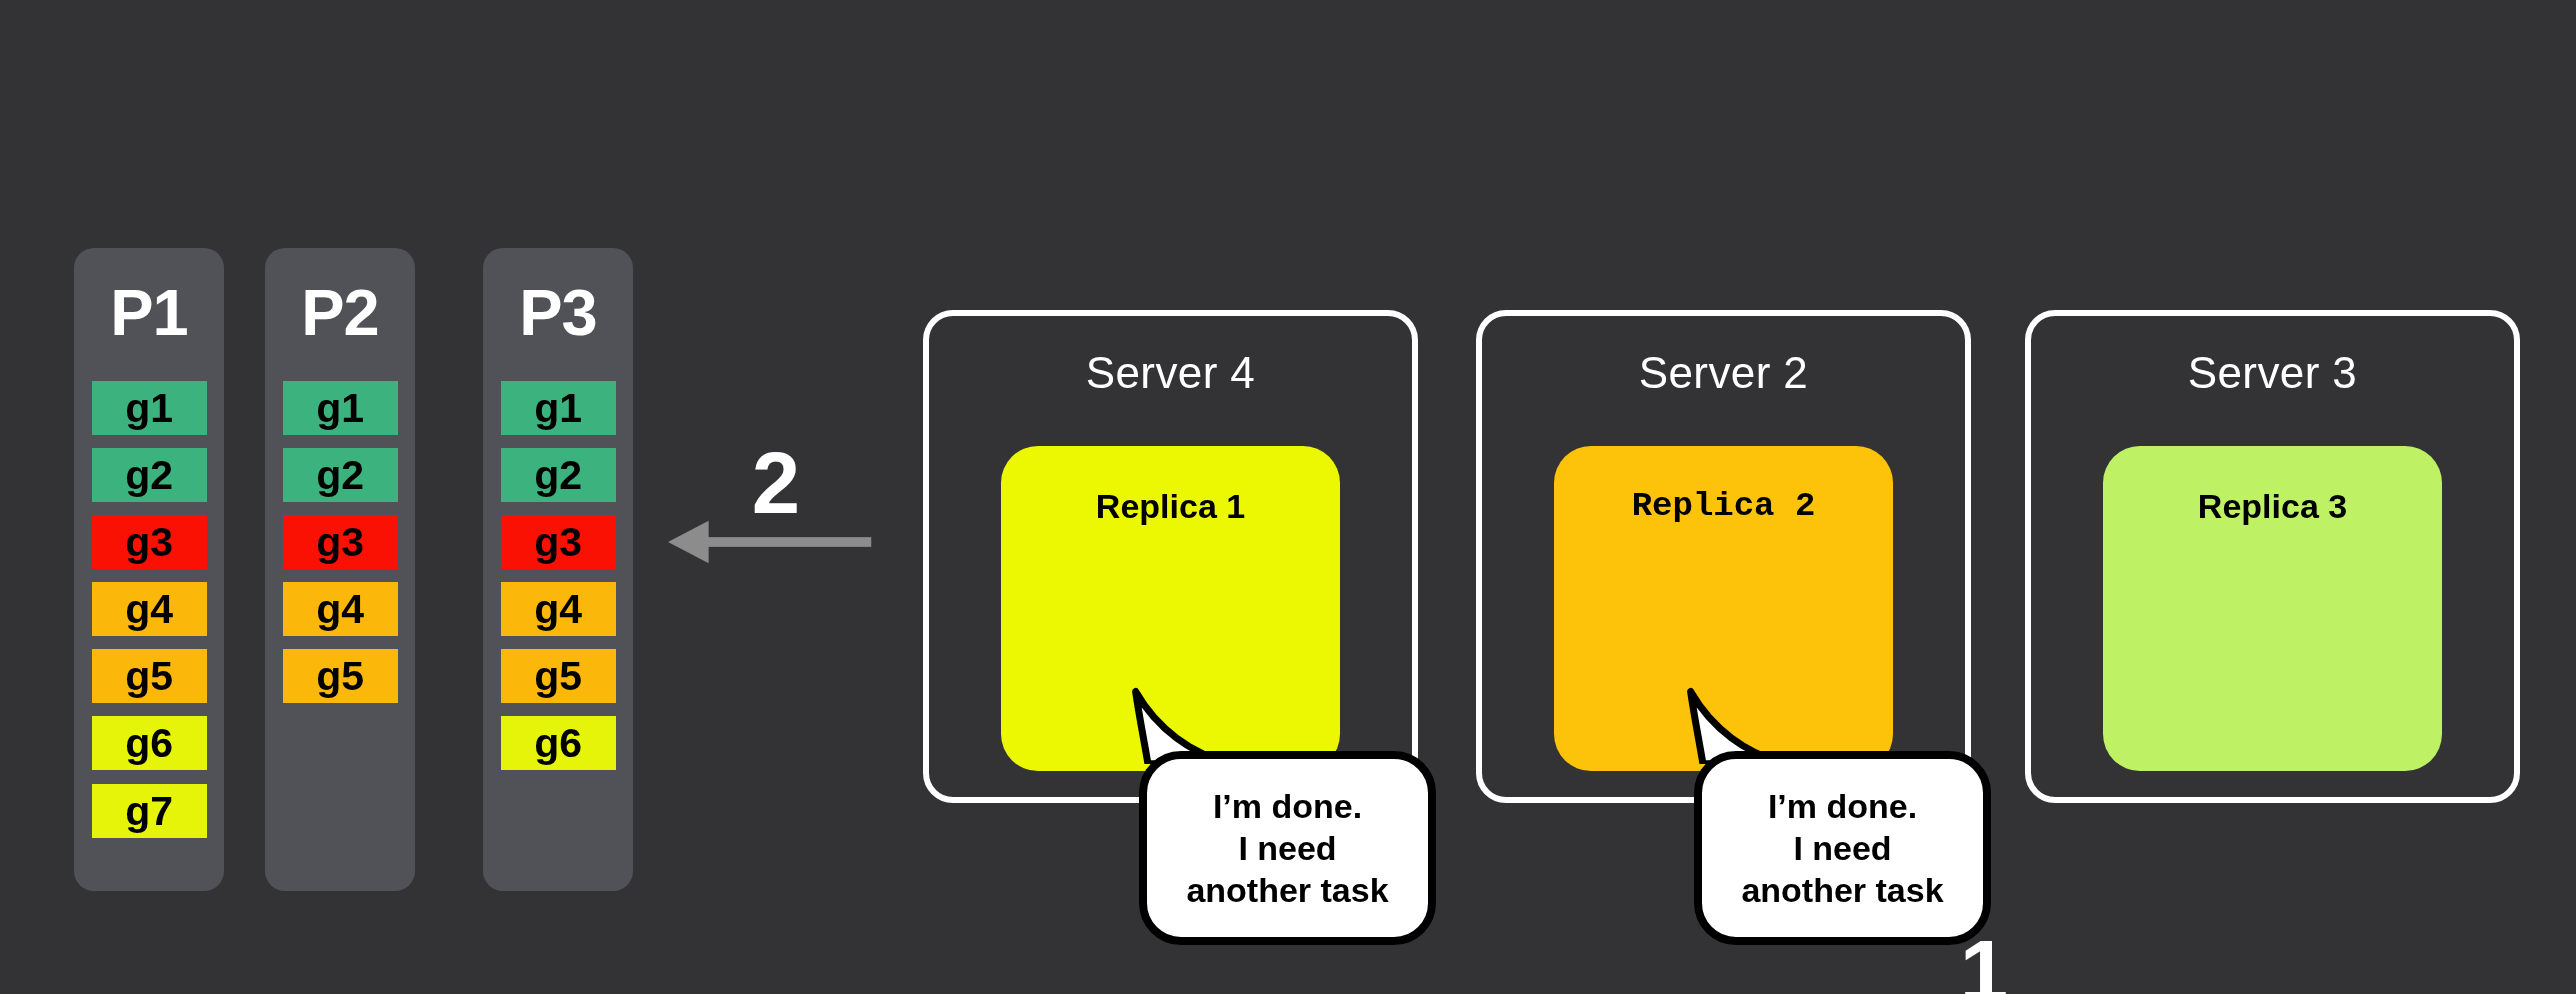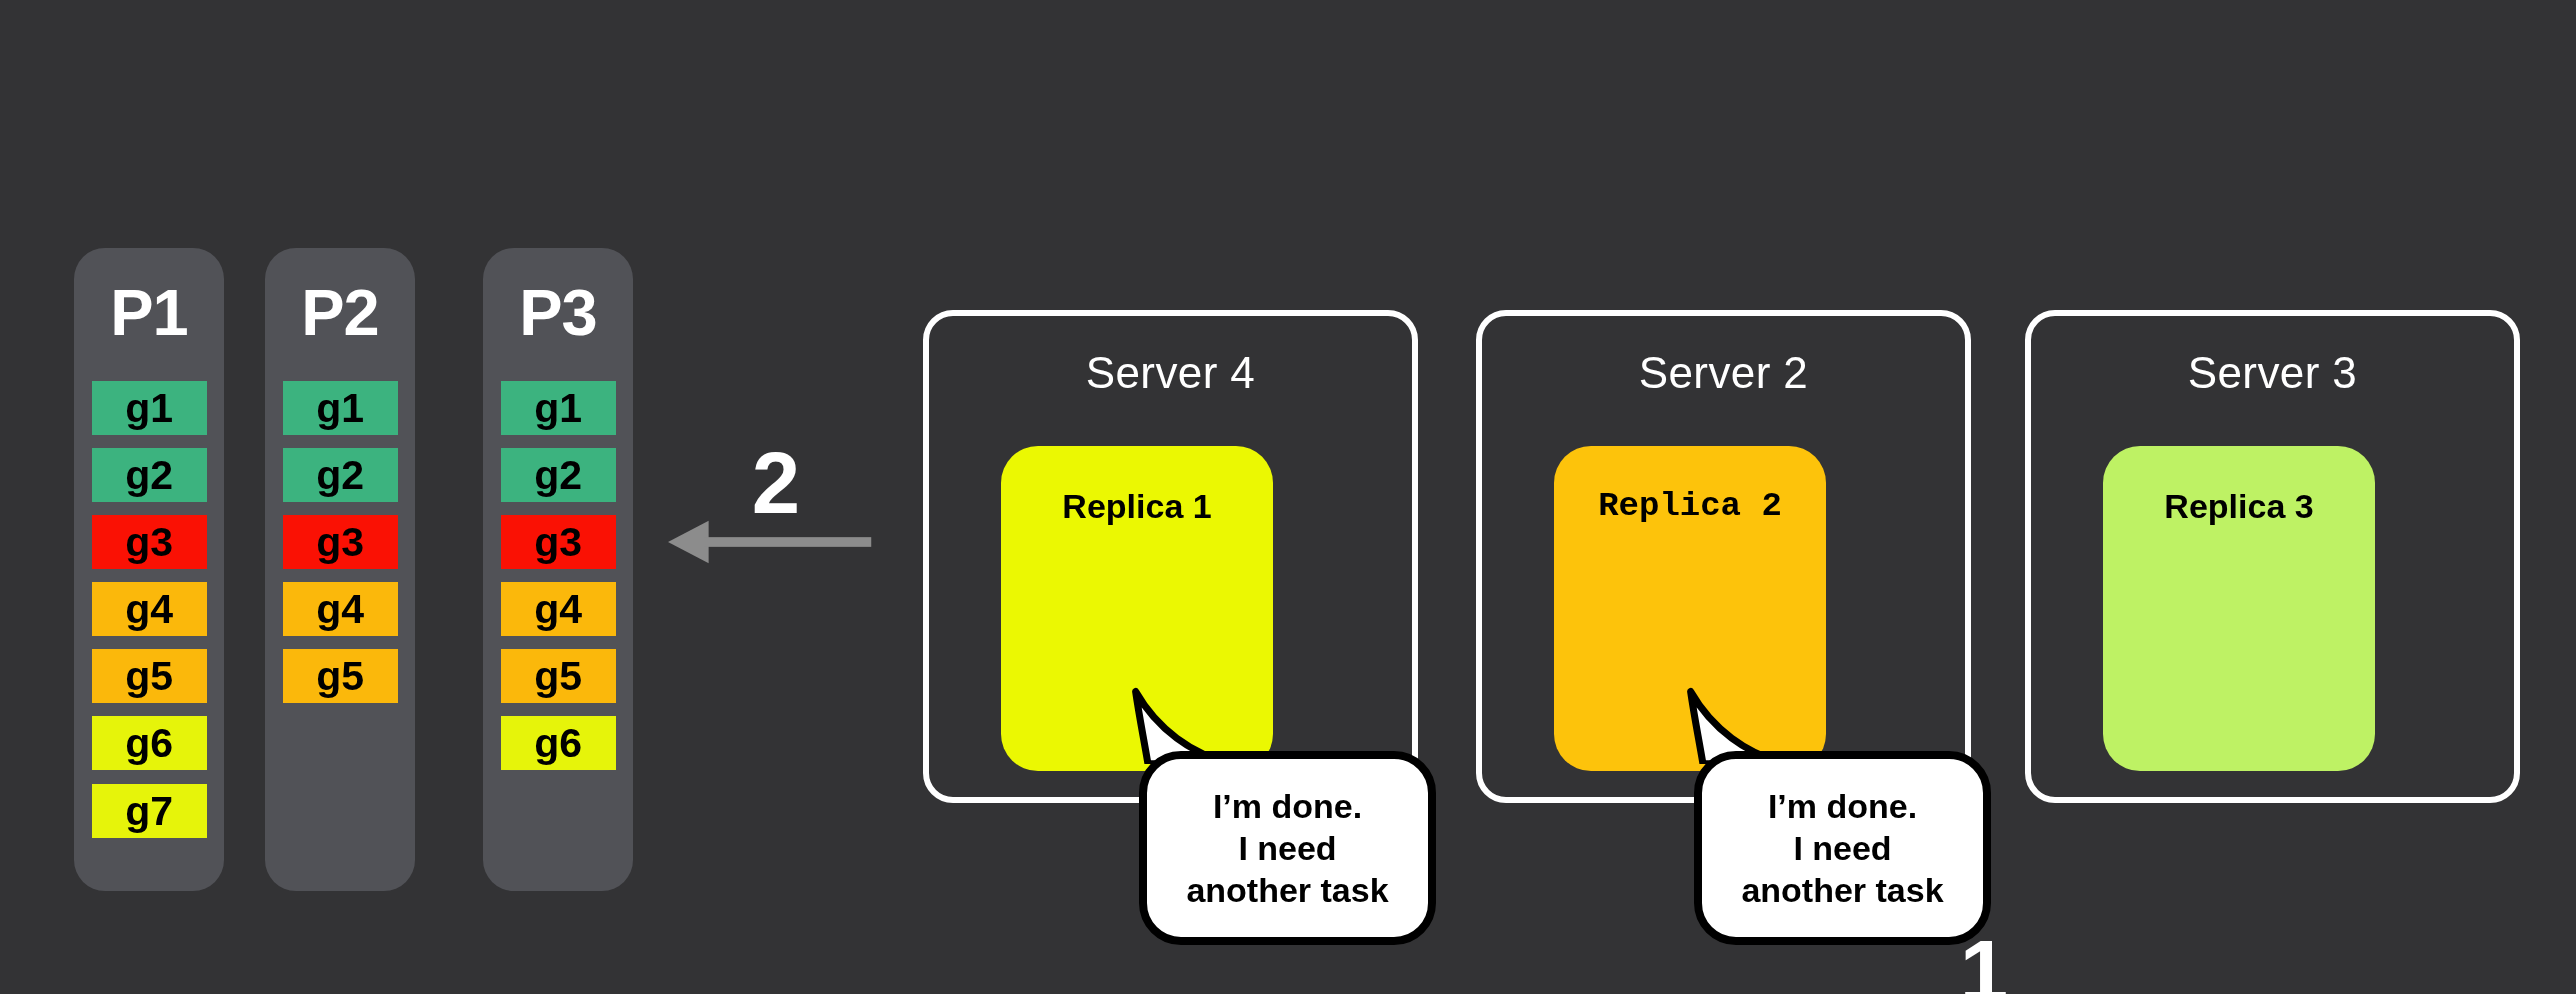--- a/index.html
+++ b/index.html
@@ -23,7 +23,7 @@
     height: 643px;
     top: 248px;
     background: #515257;
-    border-radius: 31px;
+    border-radius: 20px;
   }
   .partition-label {
     position: absolute;

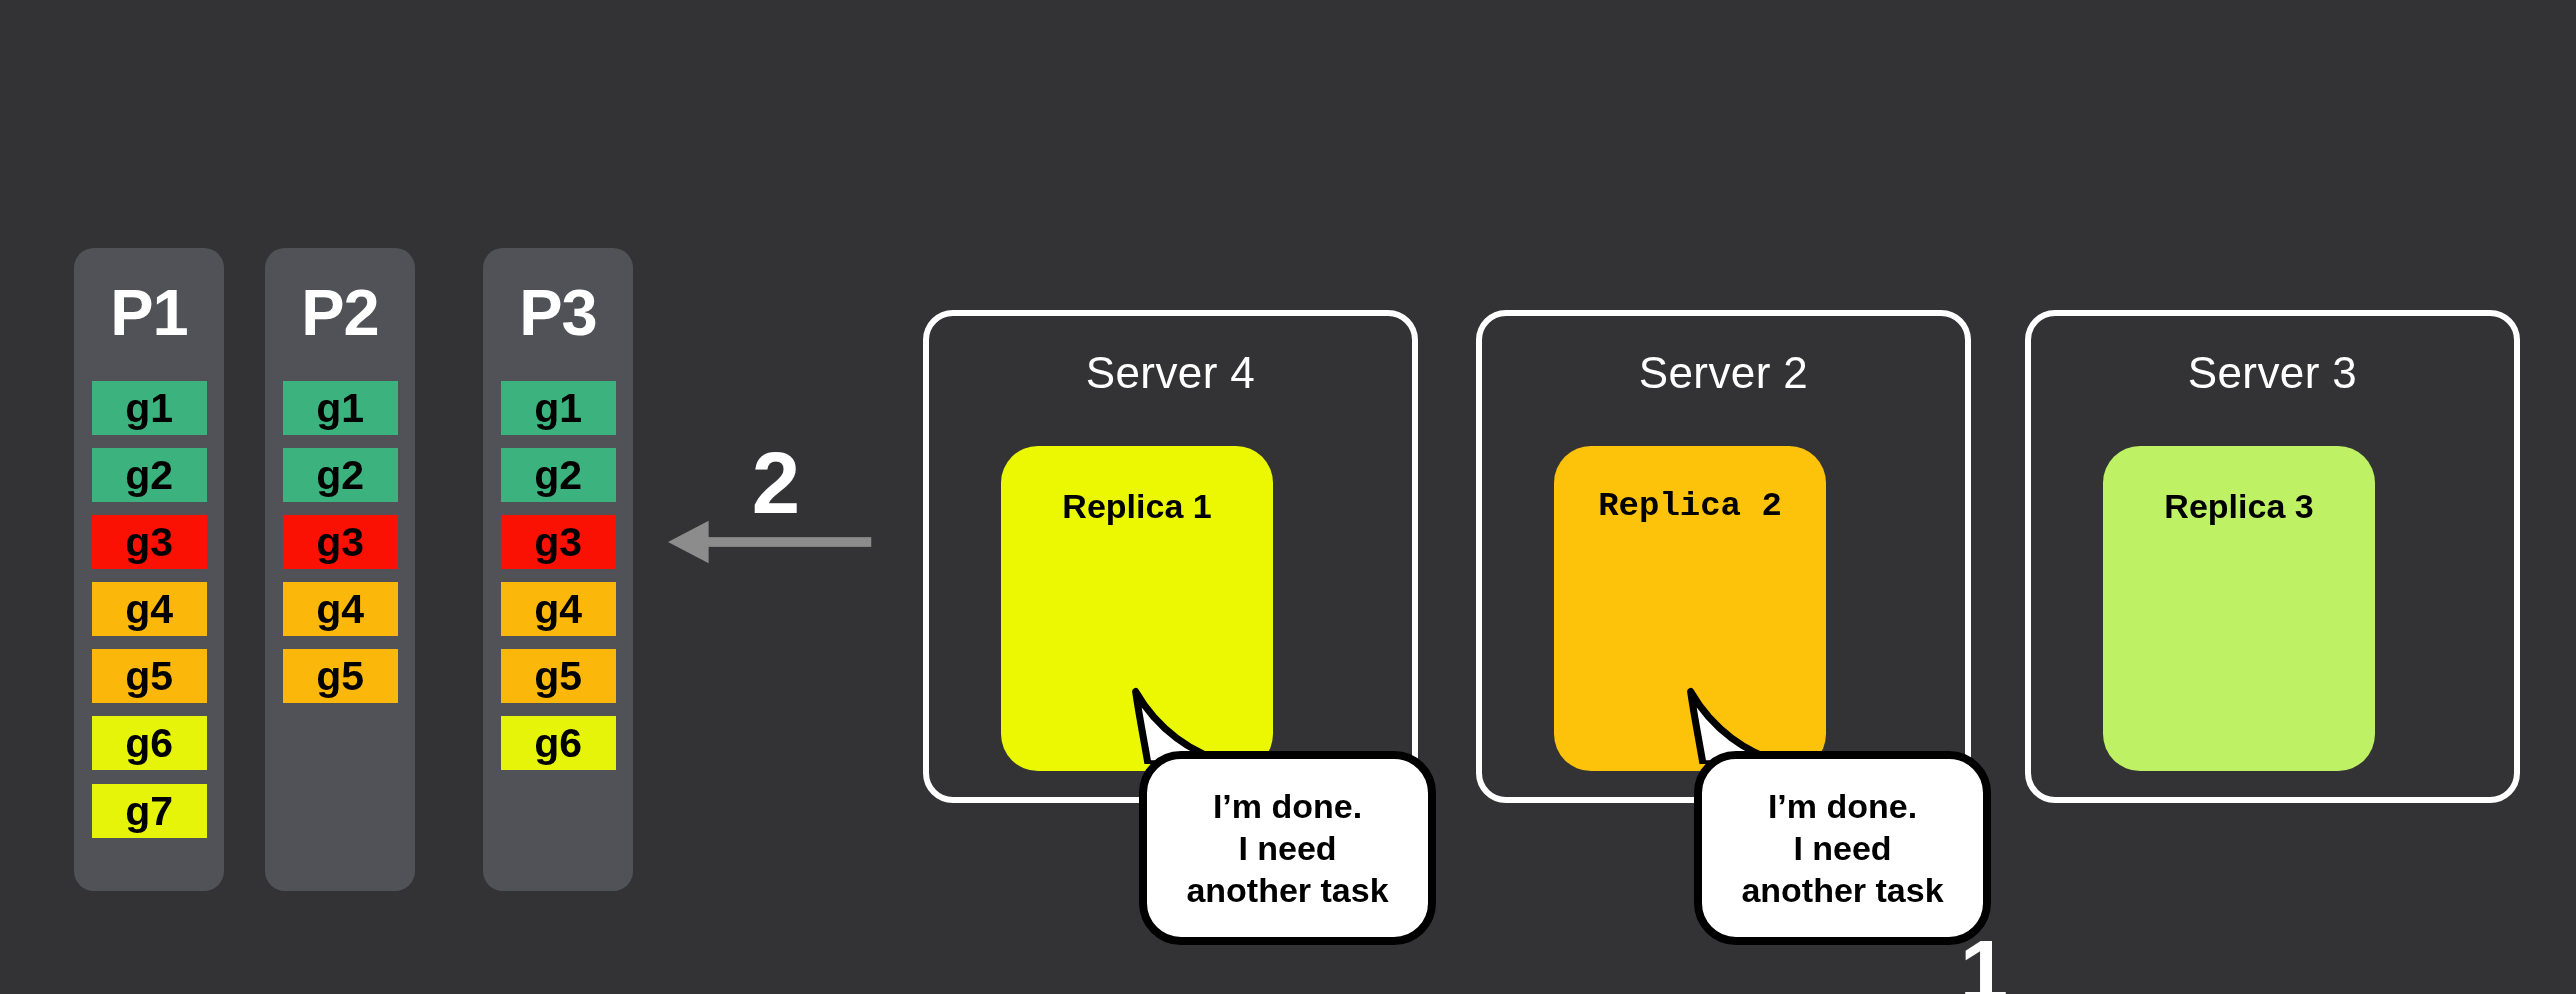--- a/index.html
+++ b/index.html
@@ -75,7 +75,7 @@
     position: absolute;
     top: 130px;
     left: 72px; 
-    width: 272px;
+    width: 339px;
     height: 325px;
     border-radius: 37px;
     z-index: 1;

